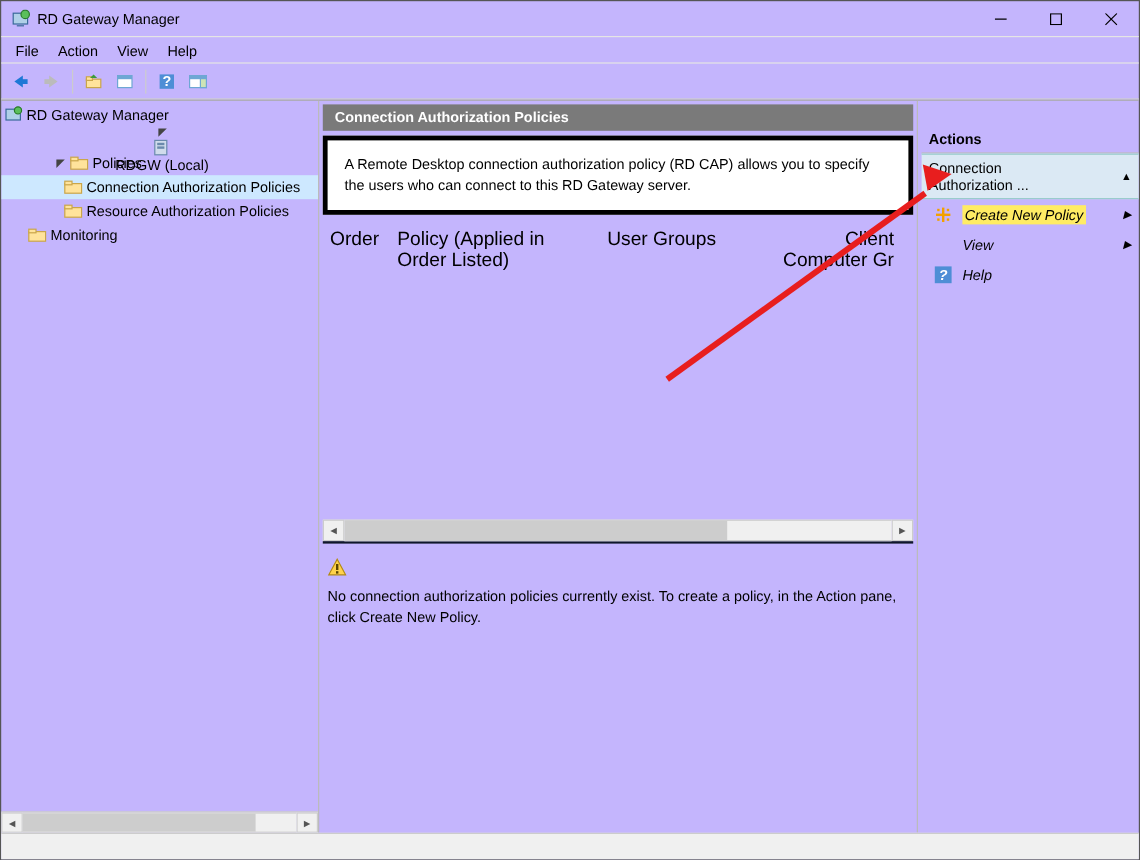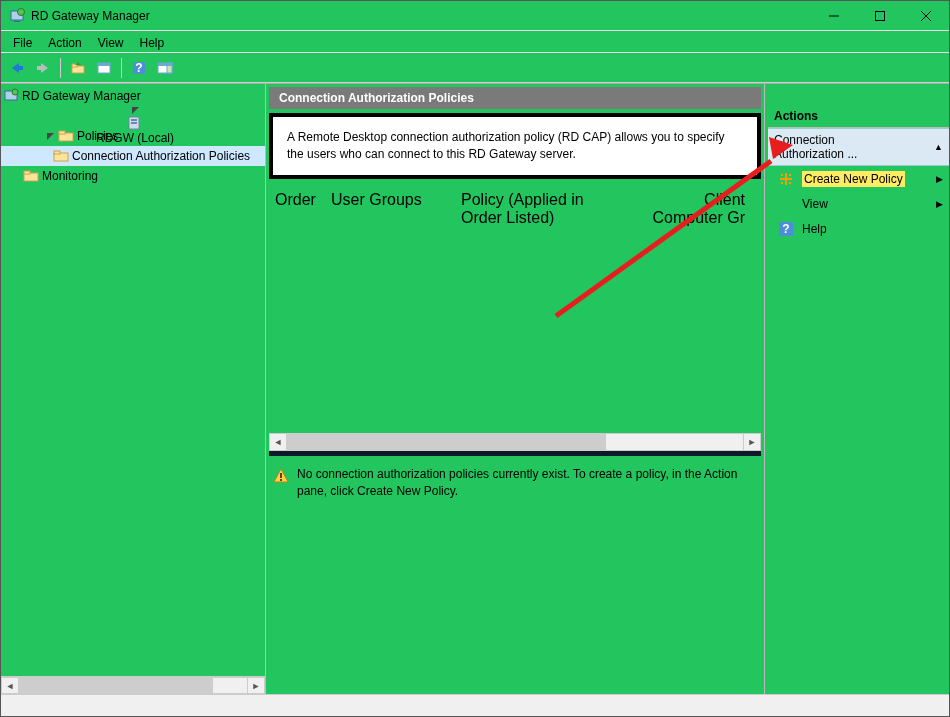--- a/index.html
+++ b/index.html
@@ -4,7 +4,7 @@
   <style>
     * { box-sizing: border-box; margin:0; padding:0; font-family:"Segoe UI",Tahoma,sans-serif; font-size:12px; color:#000; }
     body { background:#fff; }
-    .window { width:950px; height:717px; border:1px solid #555; position:relative; background:#22c55e; display:flex; flex-direction:column; }
+    .window { width:950px; height:717px; border:1px solid #555; position:relative; background:#c4b5fd; display:flex; flex-direction:column; }
     .titlebar { height:30px; display:flex; align-items:center; border-bottom:1px solid #e5e5e5; }
     .title-icon { width:16px; height:16px; margin:0 6px 0 8px; display:flex; align-items:center; justify-content:center; }
     .title-text { flex:1; font-size:12px; }

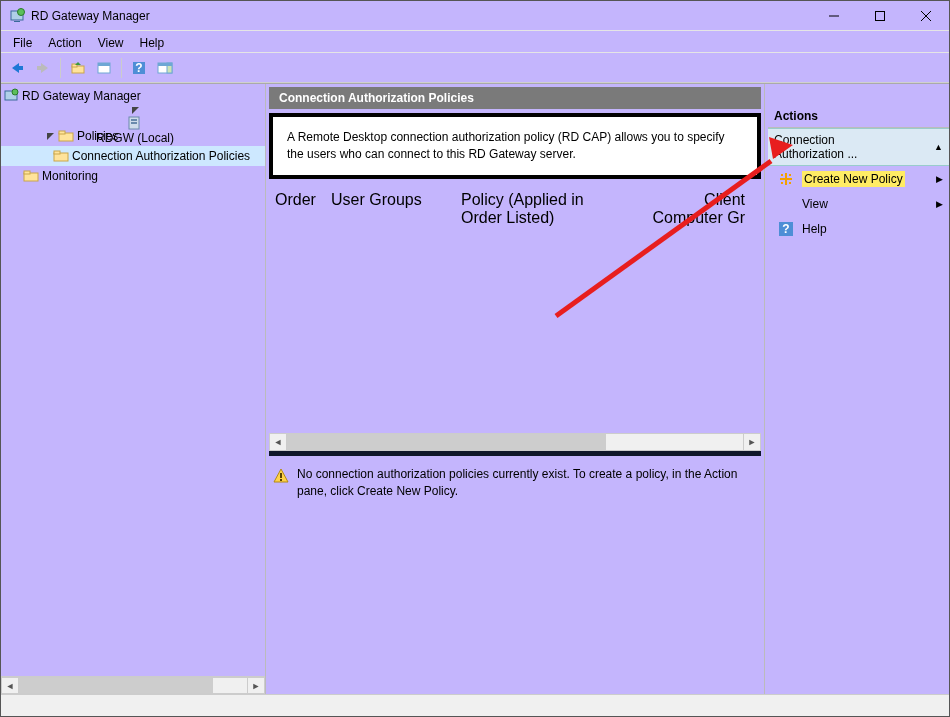--- a/index.html
+++ b/index.html
@@ -180,6 +180,15 @@
             </span>
           <span>Connection Authorization Policies</span>
         </div>
+        <div class="tree-row" style="padding-left:52px;">
+          <span class="ticon">
+              <svg width="16" height="14">
+                <rect x="1" y="4" width="14" height="8" fill="#ffe39b" stroke="#caa64a"></rect>
+                <rect x="1" y="2" width="6" height="3" fill="#ffe39b" stroke="#caa64a"></rect>
+              </svg>
+            </span>
+          <span>Resource Authorization Policies</span>
+        </div>
         <div class="tree-row" style="padding-left:22px;">
           <span class="ticon">
               <svg width="16" height="14">

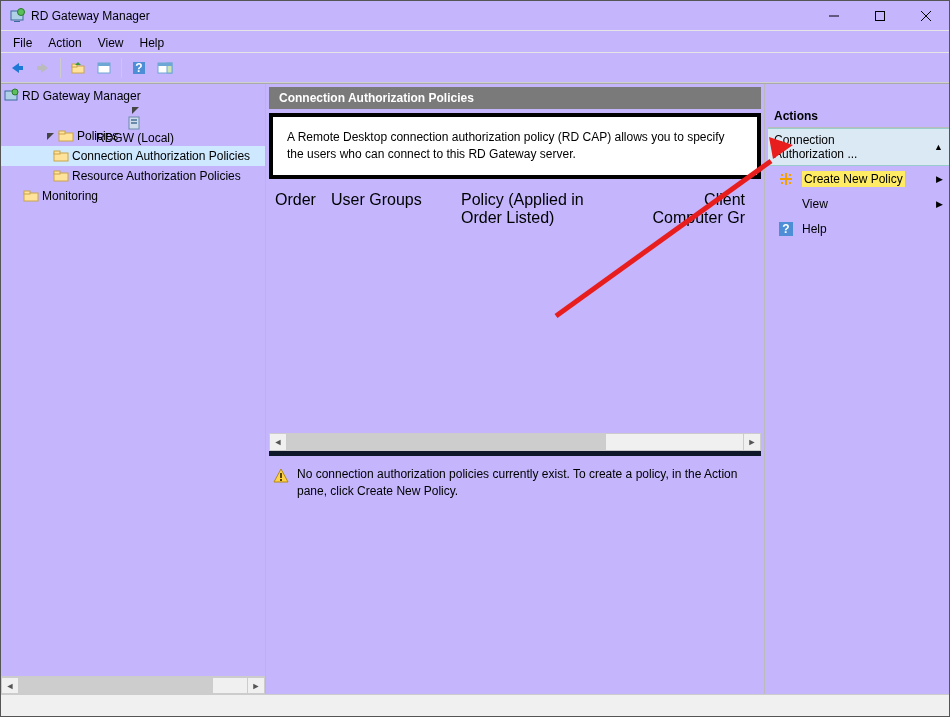--- a/index.html
+++ b/index.html
@@ -37,7 +37,7 @@
     .msg-box { border-top:5px solid #0f172a; padding:10px 10px 10px 4px; display:flex; gap:8px; min-height:240px; }
     .actions-hdr { font-weight:bold; padding:4px 6px; border-bottom:1px solid #bbb; }
     .actions-sub { background:#dbe9f4; border-top:1px solid #9cc; border-bottom:1px solid #9cc; padding:4px 6px; font-size:12px; display:flex; align-items:center;gap:42px; }
-    .action-row { padding:5px 6px 5px 10px; display:flex; align-items:center; gap:8px; }
+    .action-row { padding:5px 6px 5px 10px; display:flex; align-items:center; gap:8px;font-style:italic; }
     .action-row.highlight .label { background:#ffec64; padding:1px 2px; }
     .action-icon { width:16px; height:16px; display:flex; align-items:center; justify-content:center; flex-shrink:0;}
     .chev-r { margin-left:auto; font-size:9px; }

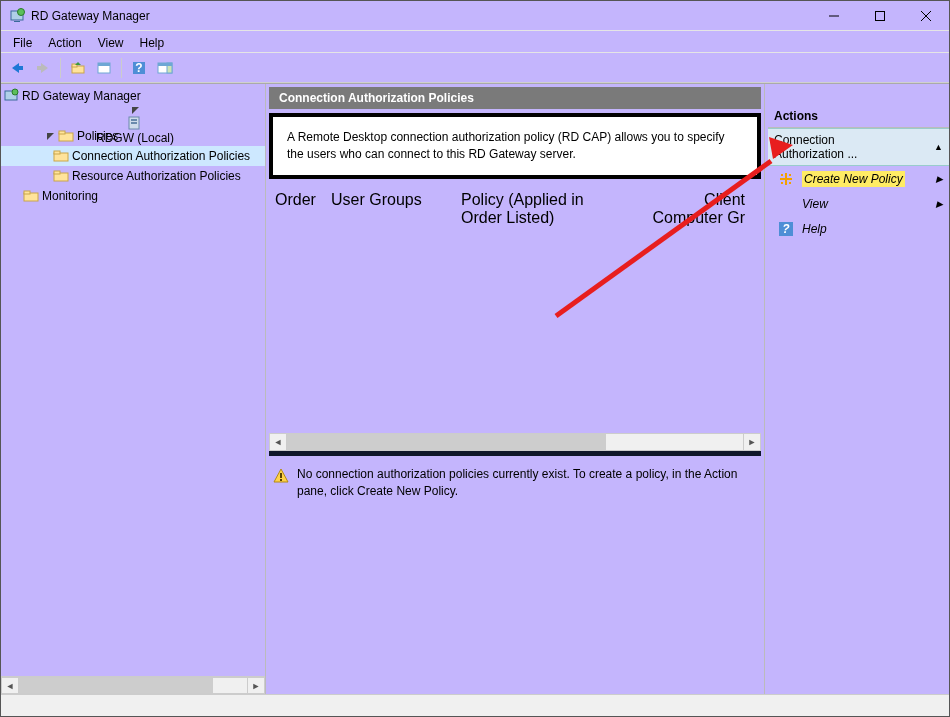--- a/index.html
+++ b/index.html
@@ -214,8 +214,8 @@
 
       <div class="list-hdrs">
         <div class="list-col" style="width:56px;">Order</div>
+        <div class="list-col" style="width:175px;">Policy (Applied in Order Listed)</div>
         <div class="list-col" style="width:130px;">User Groups</div>
-        <div class="list-col" style="width:175px;">Policy (Applied in Order Listed)</div>
         <div class="list-col" style="flex:1;text-align:right;">Client Computer Gr</div>
       </div>
       <div class="list-body"></div>

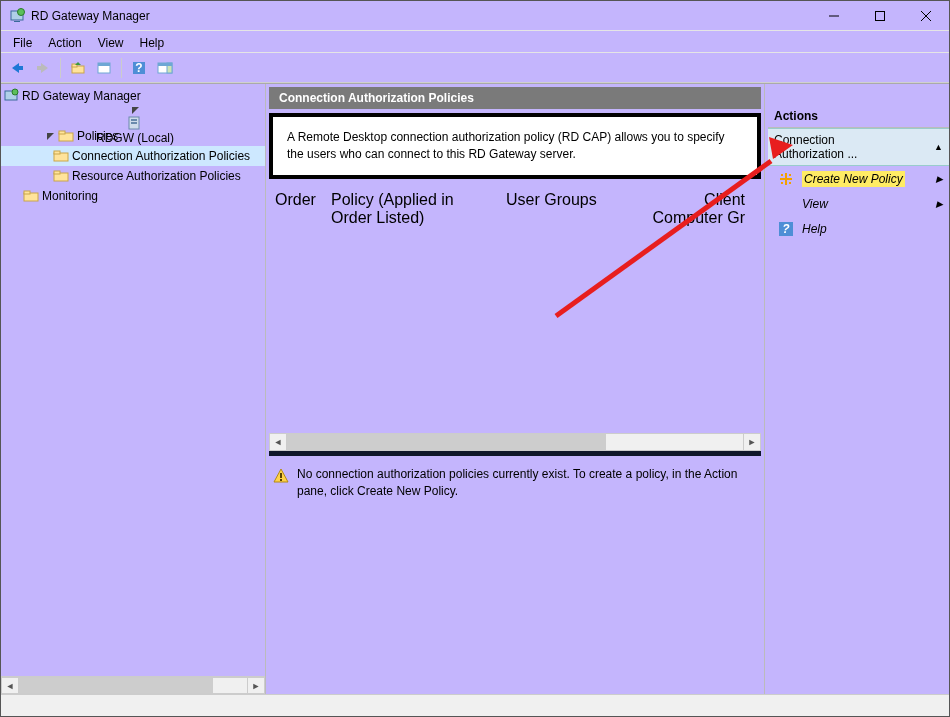--- a/index.html
+++ b/index.html
@@ -34,7 +34,7 @@
     .list-col { padding:4px 10px 4px 0; font-size:16px; }
     .list-body { flex:1; border-top:none; position:relative; }
     .mid-hscroll { height:18px; display:flex; margin-top:2px; }
-    .msg-box { border-top:5px solid #0f172a; padding:10px 10px 10px 4px; display:flex; gap:8px; min-height:240px; }
+    .msg-box { border-top:2px solid #0f172a; padding:10px 10px 10px 4px; display:flex; gap:8px; min-height:240px;flex-direction:column; }
     .actions-hdr { font-weight:bold; padding:4px 6px; border-bottom:1px solid #bbb; }
     .actions-sub { background:#dbe9f4; border-top:1px solid #9cc; border-bottom:1px solid #9cc; padding:4px 6px; font-size:12px; display:flex; align-items:center;gap:42px; }
     .action-row { padding:5px 6px 5px 10px; display:flex; align-items:center; gap:8px;font-style:italic; }

